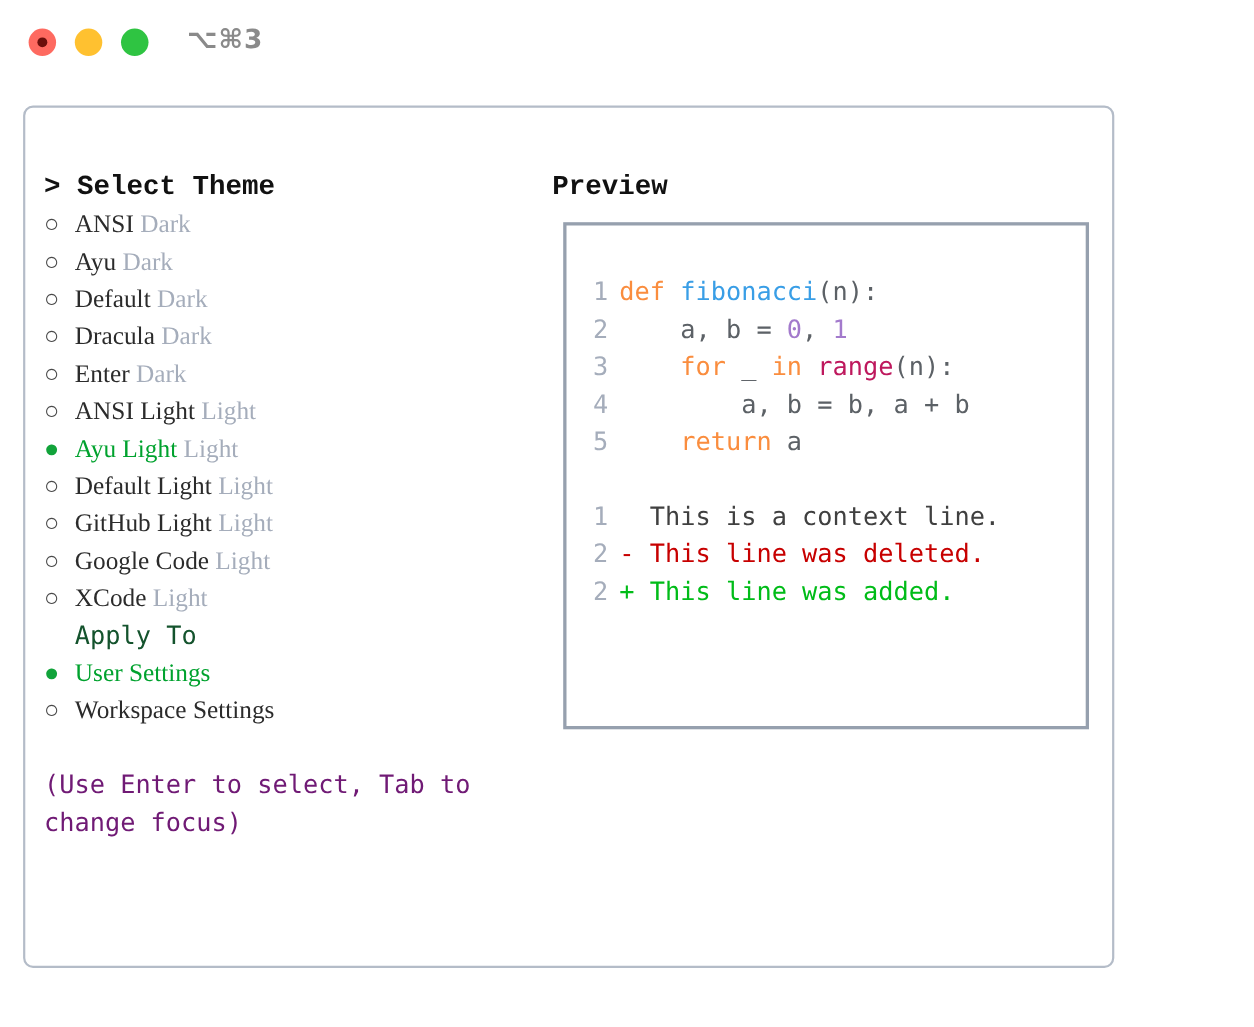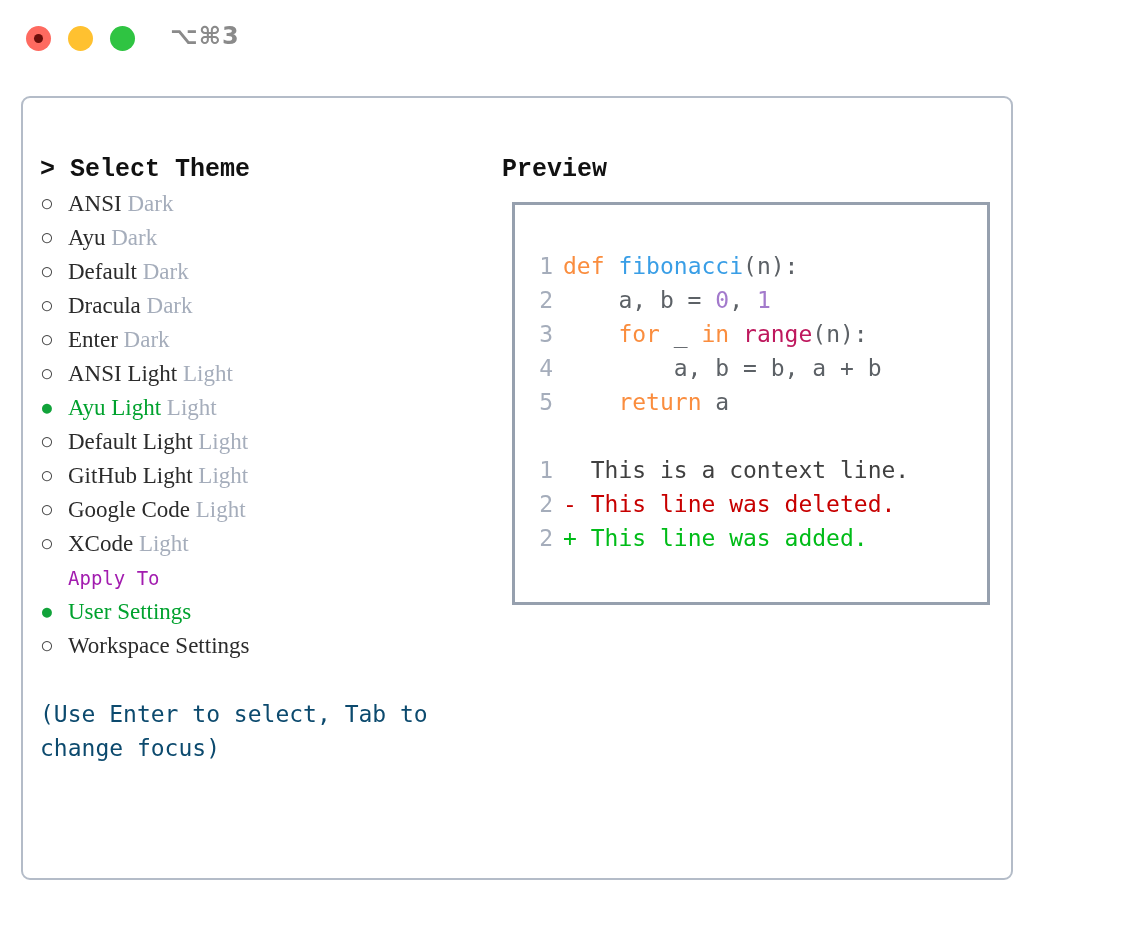--- a/index.html
+++ b/index.html
@@ -151,7 +151,7 @@
     left: 10px;
     top: 49px;
     width: 478px;
-    height: 403px;
+    height: 461px;
     border: 3px solid #96a0ae;
     box-sizing: border-box;
     background: #ffffff;

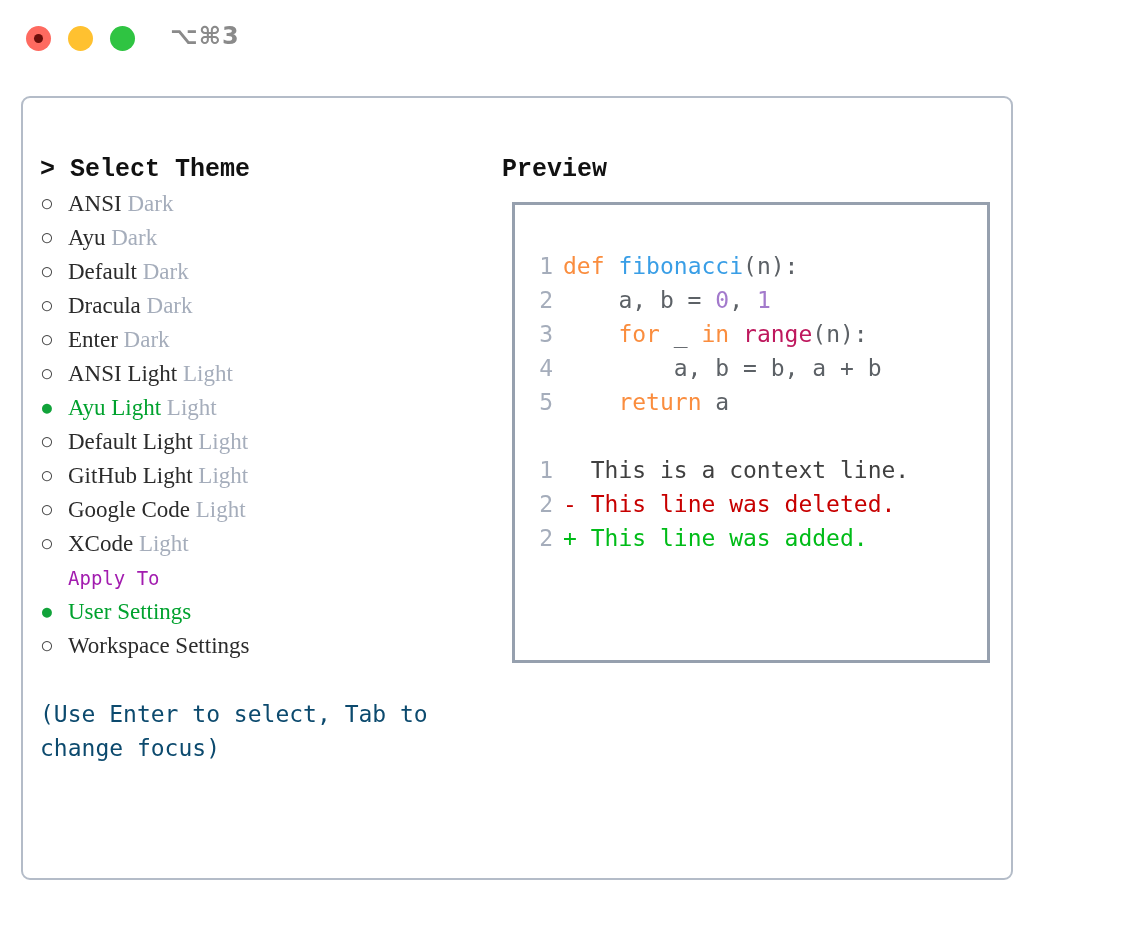--- a/index.html
+++ b/index.html
@@ -127,8 +127,8 @@
   .variant { color: #a5adbb; }
 
   .apply-title {
-    font-size: 19px;
-    color: #a21caf;
+    font-size: 23px;
+    color: #14532d;
     line-height: 34px;
     white-space: pre;
     padding-left: 28px;

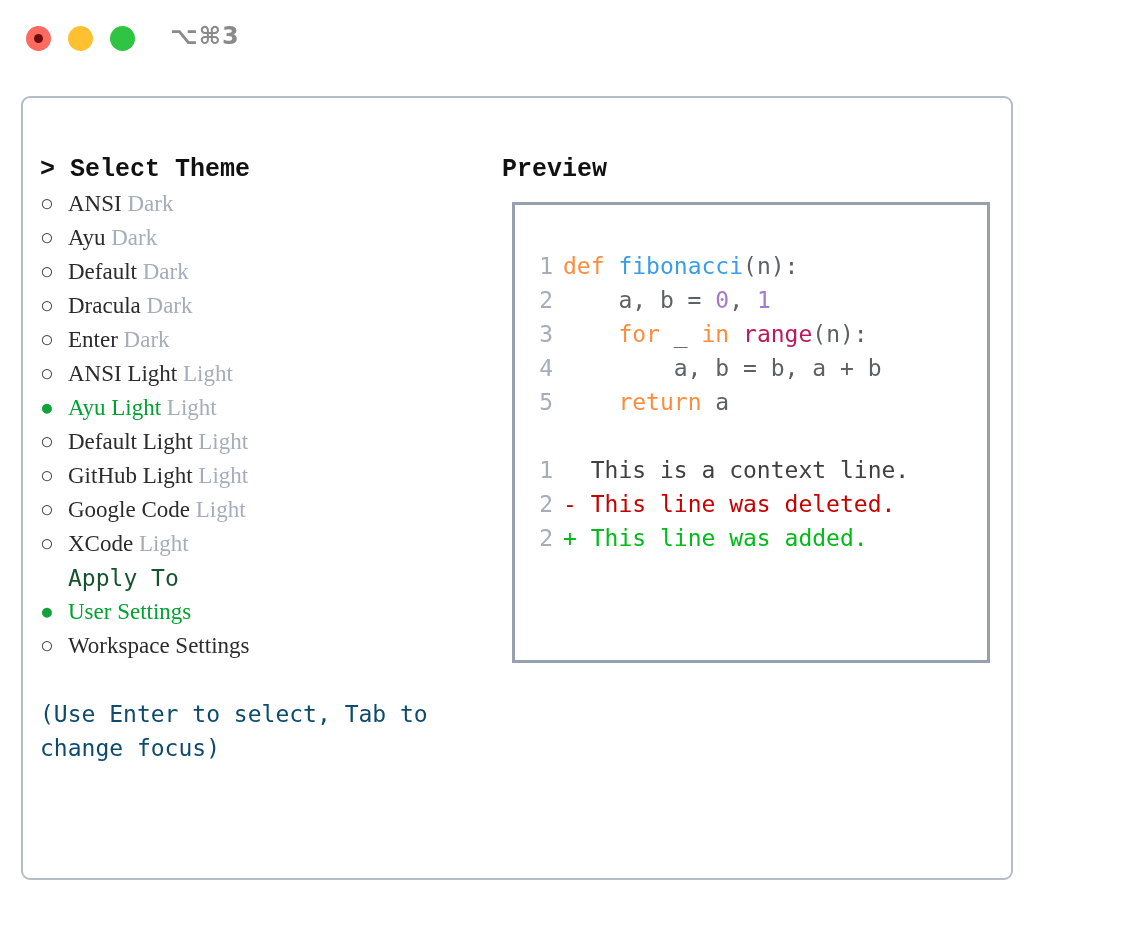--- a/index.html
+++ b/index.html
@@ -138,7 +138,7 @@
   .hint {
     margin-top: 34px;
     font-size: 23px;
-    color: #0c4a6e;
+    color: #701a75;
     line-height: 34px;
     width: 400px;
     white-space: normal;

